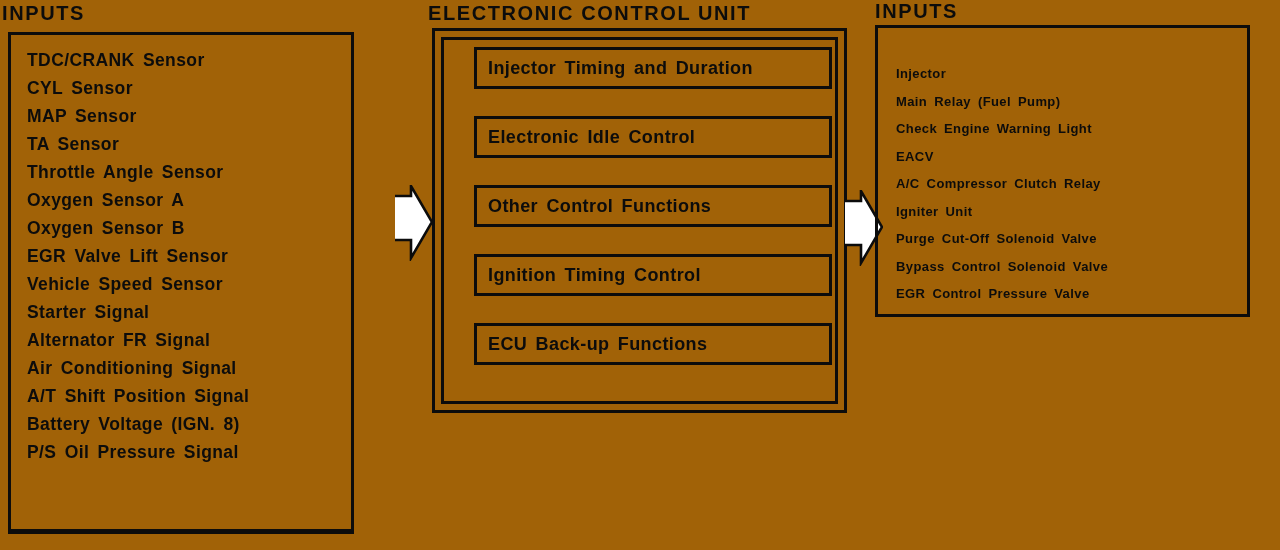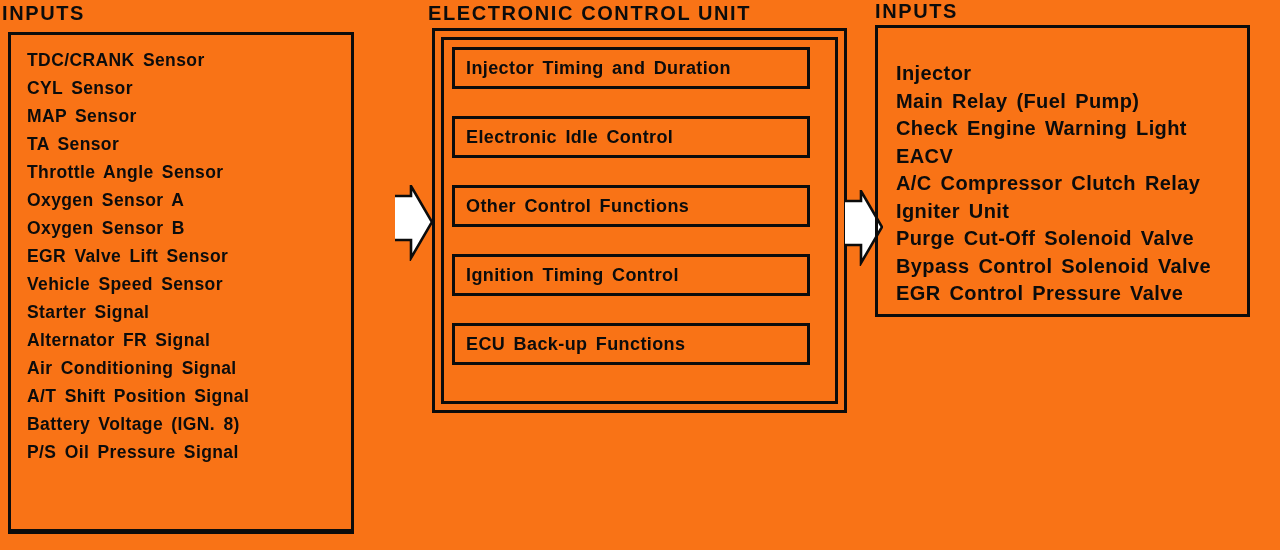--- a/index.html
+++ b/index.html
@@ -11,7 +11,7 @@
     position: relative;
     width: 1280px;
     height: 550px;
-    background: #f97316;
+    background: #a16207;
     font-family: "Liberation Sans", sans-serif;
     font-weight: bold;
     color: #0c0c0c;

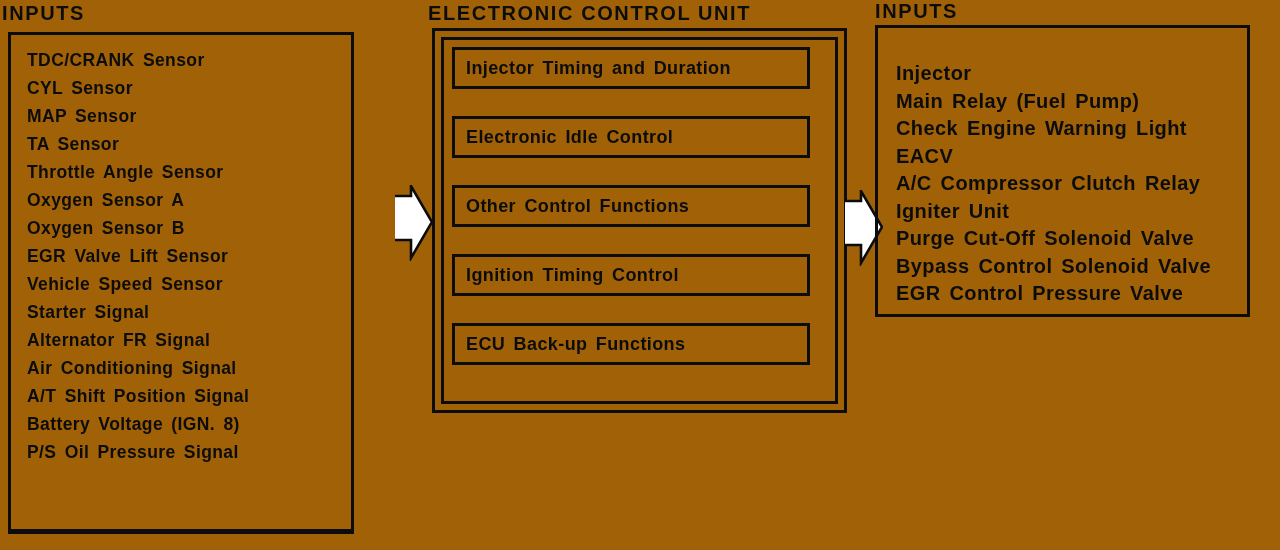--- a/index.html
+++ b/index.html
@@ -59,7 +59,7 @@
     right: 6px;
     bottom: 6px;
     border: 3px solid #0c0c0c;
-    padding: 7px 0 0 8px;
+    padding: 7px 0 0 30px;
     box-sizing: border-box;
   }
   .ecu-inner .fn-box {

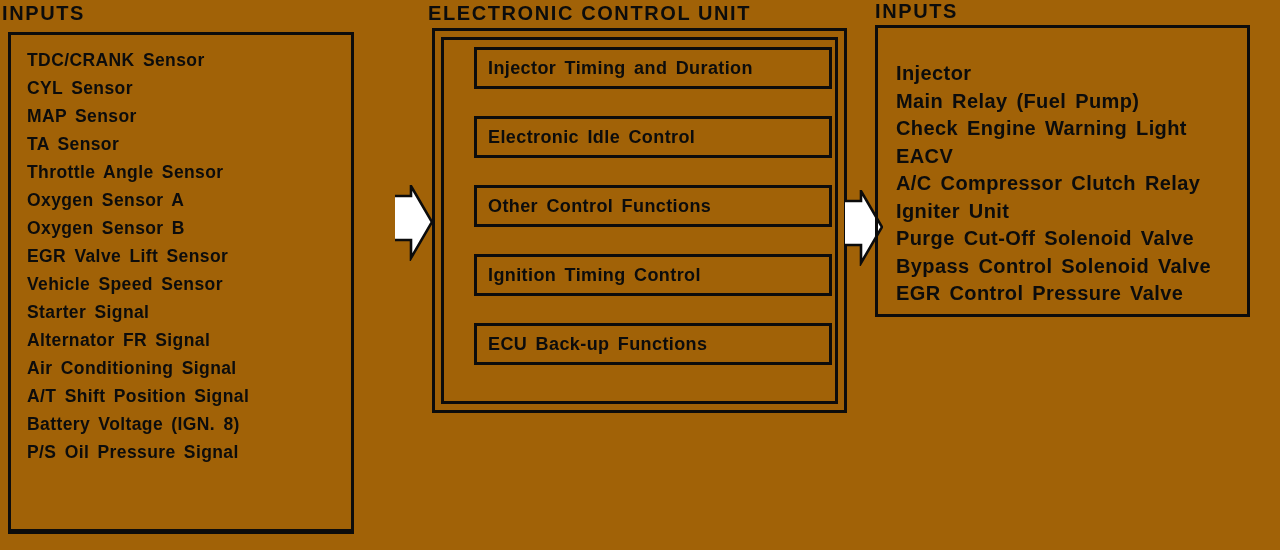--- a/index.html
+++ b/index.html
@@ -87,7 +87,7 @@
     padding: 32px 0 0 18px;
   }
   .outputs-box .row {
-    font-size: 20px;
+    font-size: 13px;
     line-height: 27.5px;
     letter-spacing: 0.4px;
     word-spacing: 3px;

